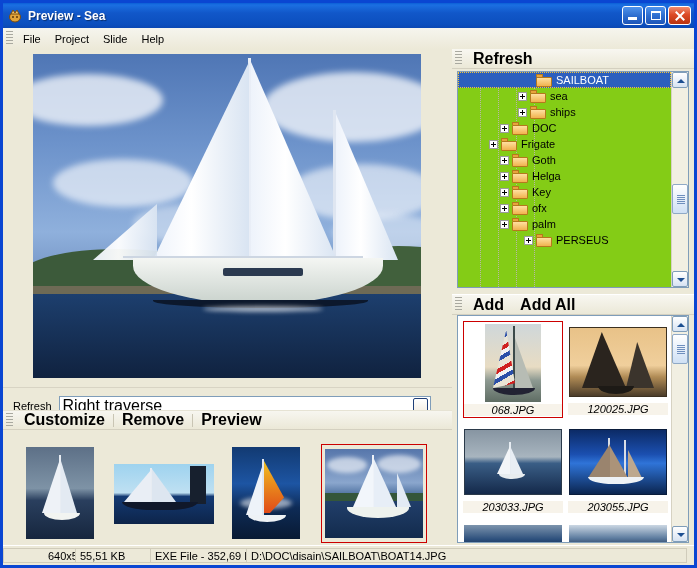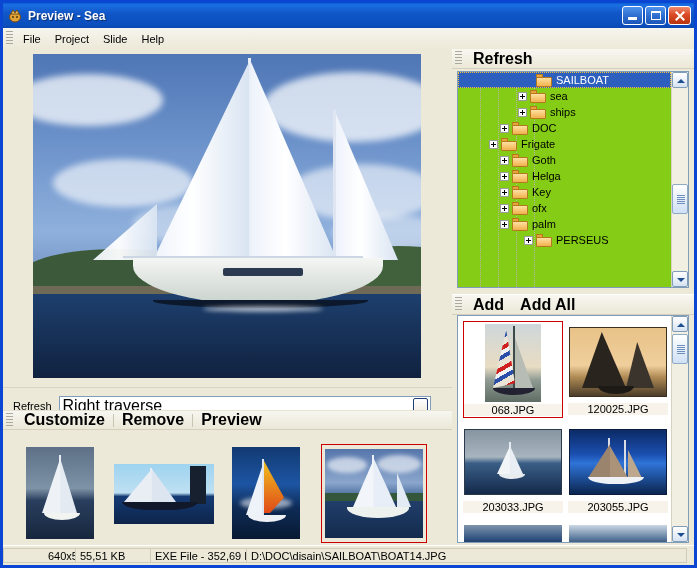--- a/index.html
+++ b/index.html
@@ -189,7 +189,7 @@
     position:absolute;left:5px;top:266px;width:232px;height:228px;
     background:#fff;border:1px solid #7f9db9;box-sizing:border-box;overflow:hidden;
   }
-  .thumbs-inner{position:absolute;left:0;top:0;right:17px;bottom:0;overflow:hidden;}
+  .thumbs-inner{position:absolute;left:0;top:0;right:17px;bottom:0;overflow:hidden;font-style:italic;}
   .tcell{position:absolute;box-sizing:border-box;}
   .tcell.sel{border:1px solid #cc0000;}
   .tpic{position:absolute;overflow:hidden;background:#203a62;}

